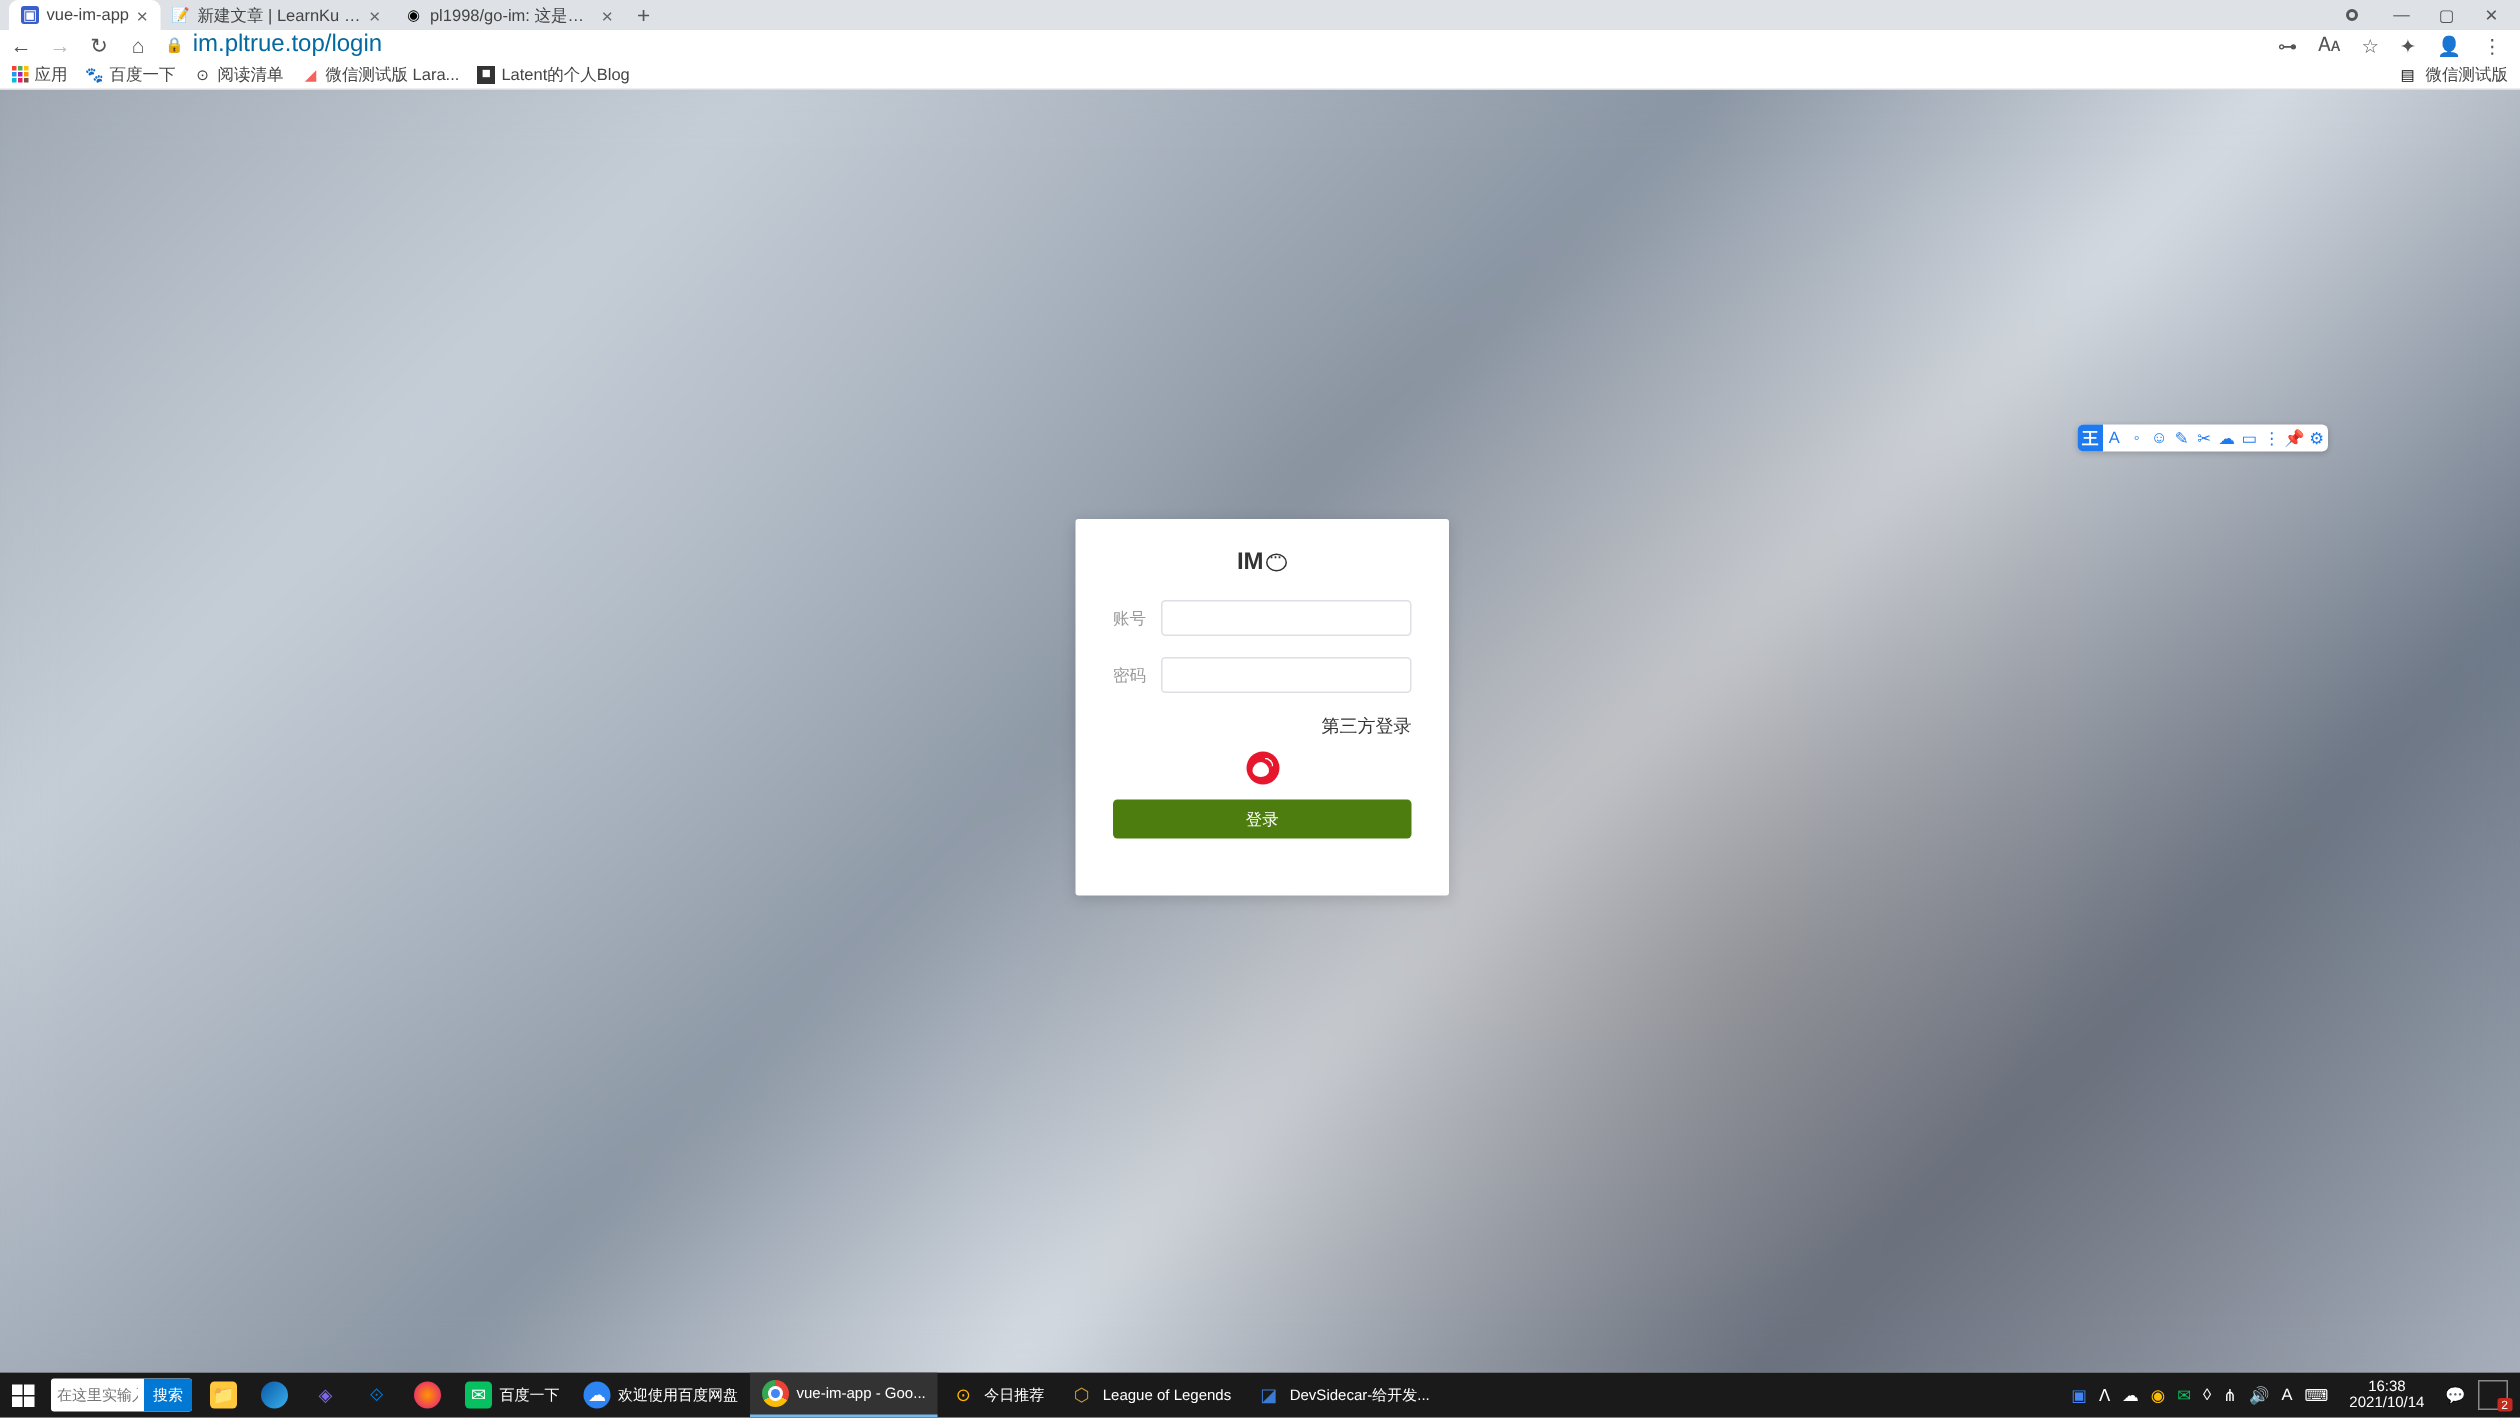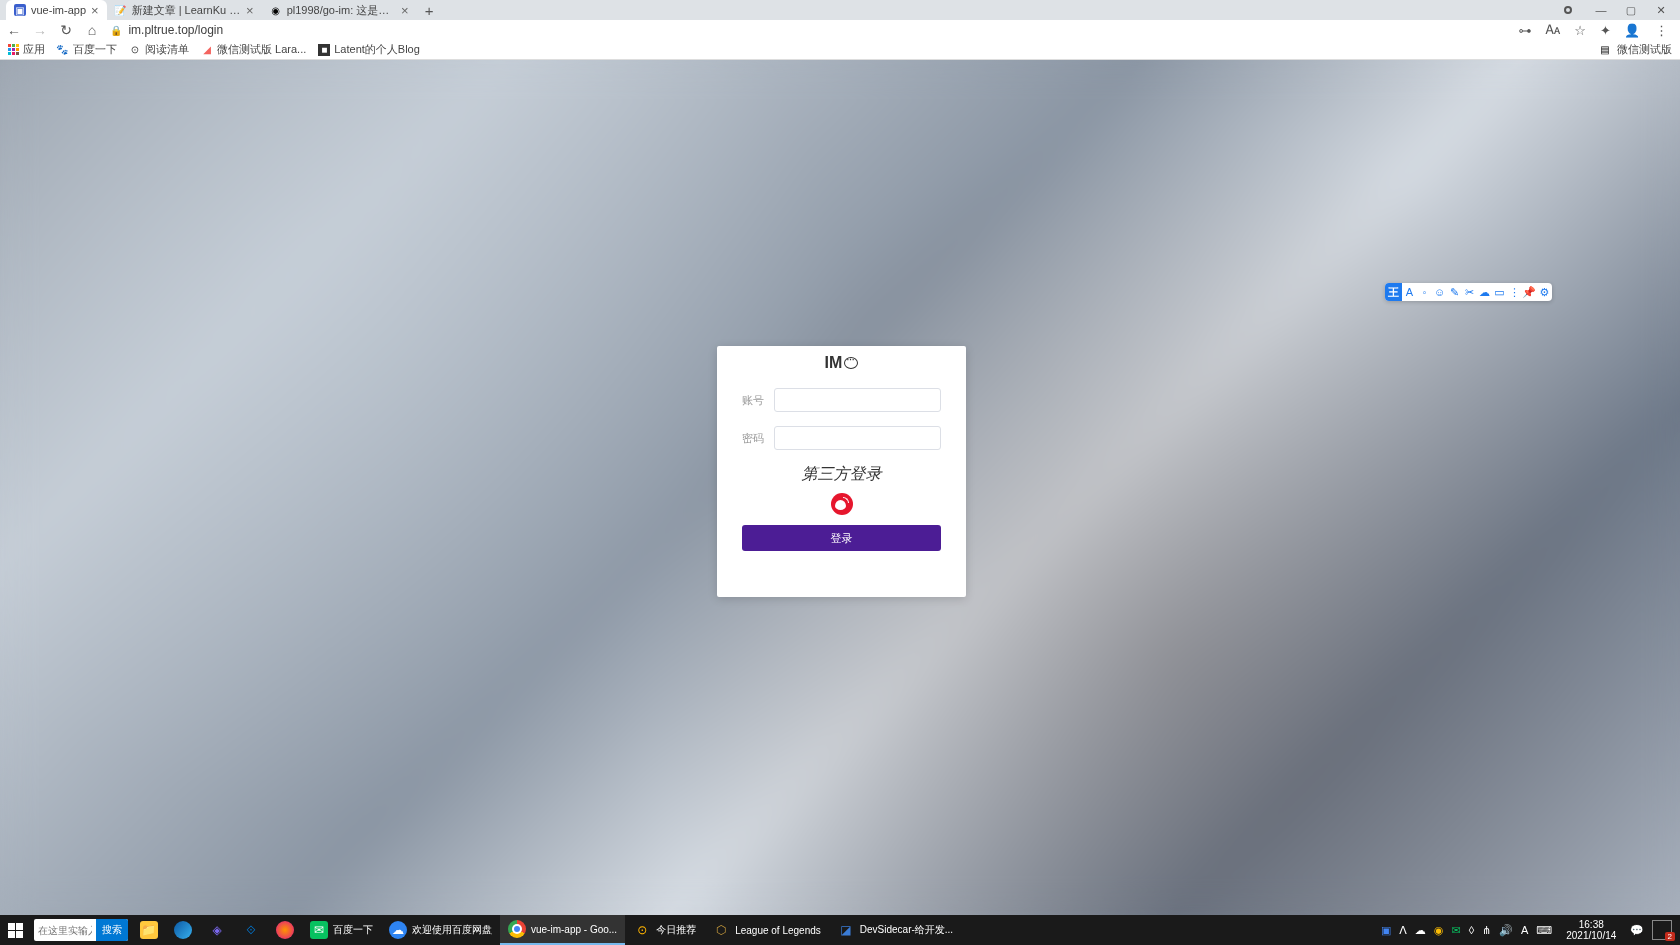--- a/index.html
+++ b/index.html
@@ -23,7 +23,7 @@
     .nav-icon.disabled { color: #bbb; }
     .url-area { display: flex; align-items: center; gap: 6px; flex: 1; }
     .lock-icon { color: #555; font-size: 10px; }
-    .url-text { font-size: 12px; color: #404040; }
+    .url-text { font-size: 16px; color: #0369a1; }
     .addr-right { display: flex; align-items: center; gap: 14px; margin-right: 6px; }
     .addr-icon { color: #555; font-size: 13px; cursor: pointer; }
     

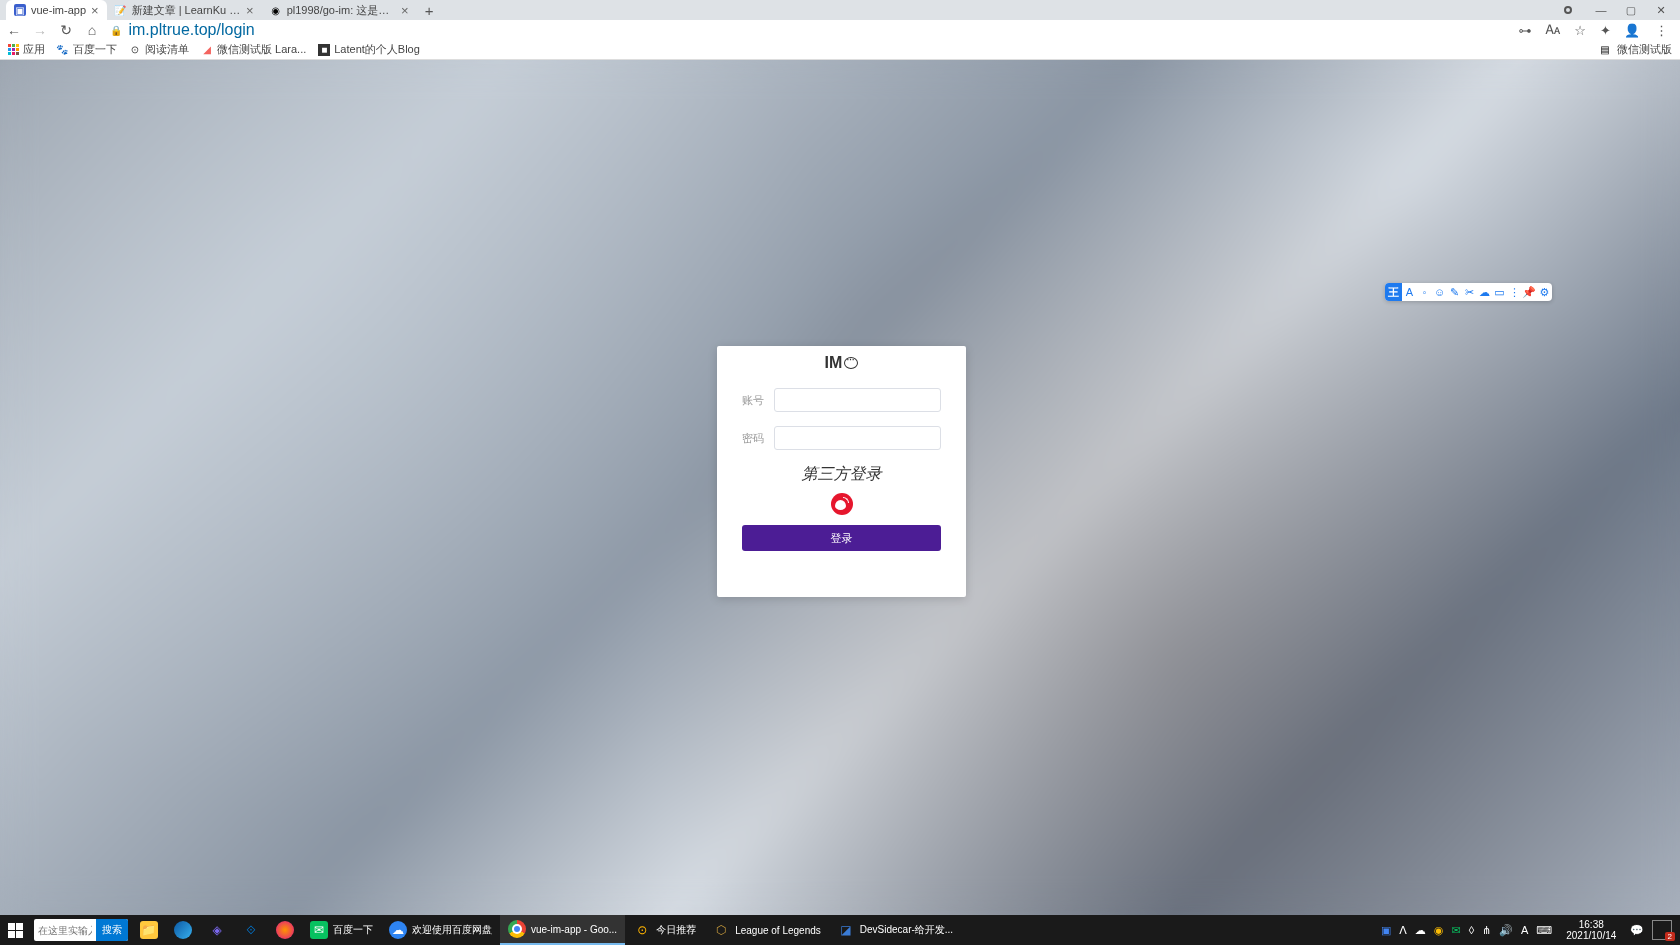--- a/index.html
+++ b/index.html
@@ -47,7 +47,7 @@
     .page::before { content: ""; position: absolute; inset: 0; background: radial-gradient(circle at 70% 70%, rgba(90,70,60,0.25), transparent 40%), radial-gradient(circle at 20% 30%, rgba(200,210,220,0.3), transparent 35%); filter: blur(4px); }
     .blur-overlay { position:absolute; inset:0; backdrop-filter: blur(16px); }
     
-    .login-card { position: absolute; left: 717px; top: 286px; width: 249px; height: 251px; background: #fff; border-radius: 2px; box-shadow: 0 2px 10px rgba(0,0,0,0.15); padding: 8px 25px; }
+    .login-card { position: absolute; left: 717px; top: 286px; width: 249px; height: 251px; background: #fff; border-radius: 2px; box-shadow: 0 2px 10px rgba(0,0,0,0.15); padding: 20px 25px; }
     .logo { text-align: center; font-weight: 600; font-size: 16px; color: #333; display: flex; justify-content: center; align-items: center; gap: 2px; margin-bottom: 16px; }
     .logo-bubble { width: 14px; height: 12px; border: 1.5px solid #333; border-radius: 50%; position: relative; }
     .logo-bubble::after { content: "⋯"; font-size: 8px; position: absolute; top: -3px; left: 1px; color: #333; letter-spacing: -1px; }

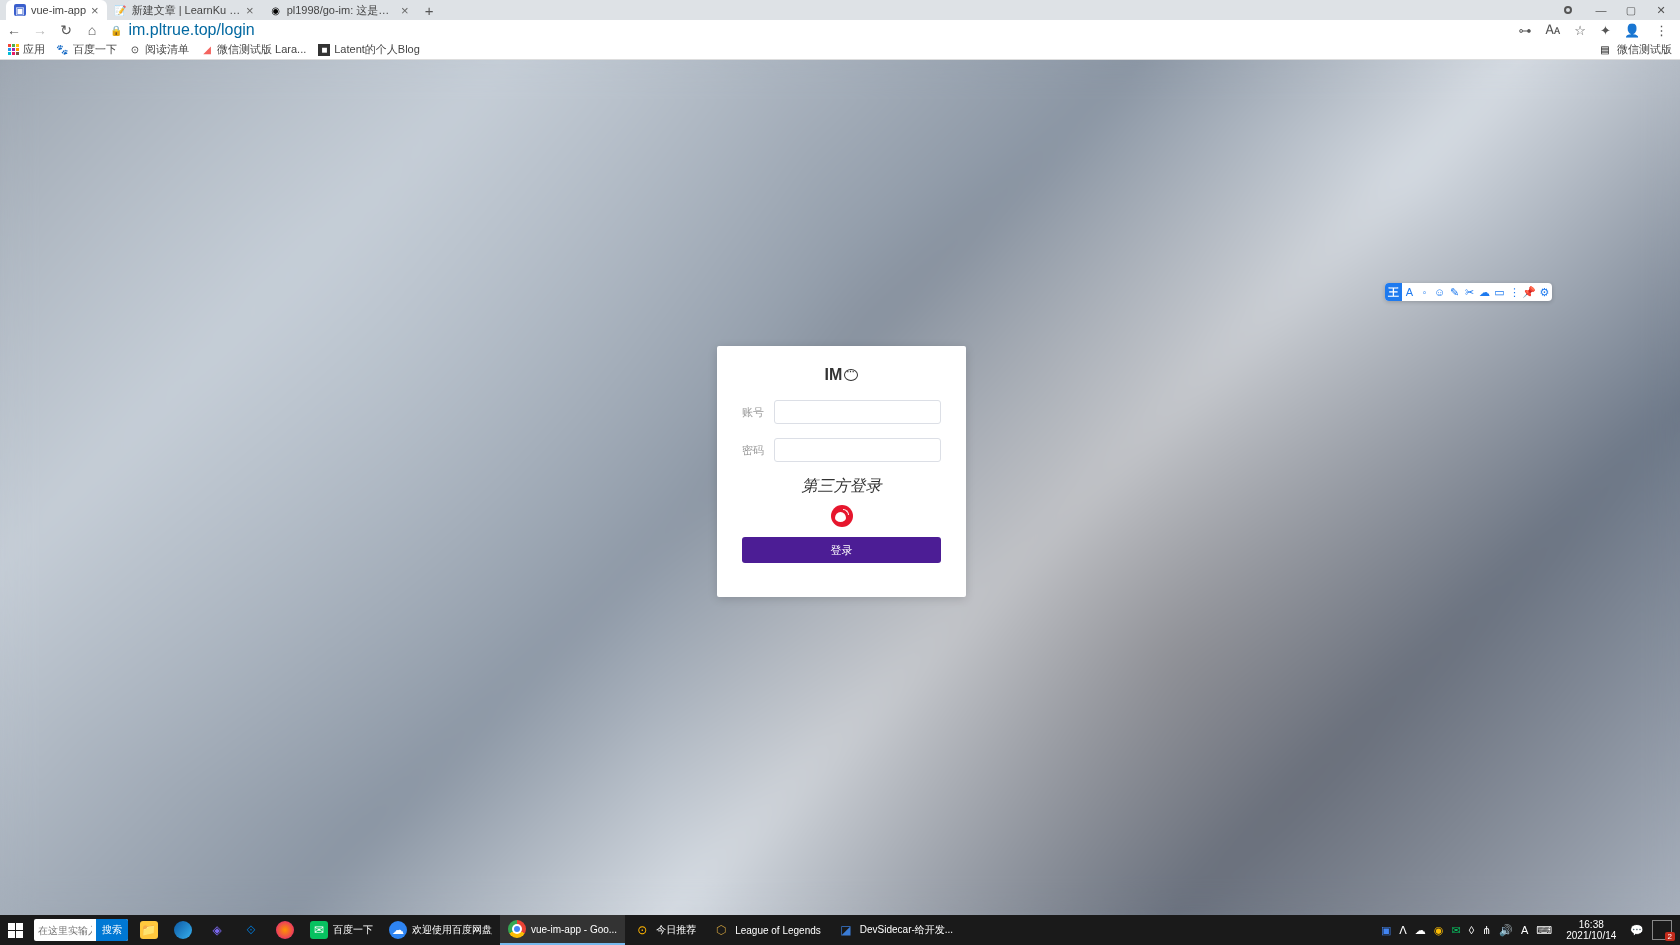--- a/index.html
+++ b/index.html
@@ -56,7 +56,7 @@
     .form-label { font-size: 11px; color: #999; width: 24px; }
     .form-input { flex: 1; height: 24px; border: 1px solid #dcdfe6; border-radius: 3px; padding: 0 6px; font-size: 11px; }
     
-    .third-party { text-align: center; font-size: 16px; color: #333; margin-top: 10px; font-style: italic; }
+    .third-party { text-align: right; font-size: 12px; color: #333; margin-top: 10px; }
     .weibo-icon { width: 22px; height: 22px; border-radius: 50%; background: #e6162d; margin: 8px auto 10px; display: flex; align-items: center; justify-content: center; cursor: pointer; position: relative; }
     .weibo-icon::before { content: ""; width: 11px; height: 10px; background: #fff; border-radius: 50% 50% 50% 50% / 60% 60% 40% 40%; position: absolute; left: 4px; top: 7px; }
     .weibo-icon::after { content: ""; width: 5px; height: 5px; border: 1.2px solid #fff; border-left: none; border-bottom: none; border-radius: 0 6px 0 0; position: absolute; right: 4px; top: 4px; }

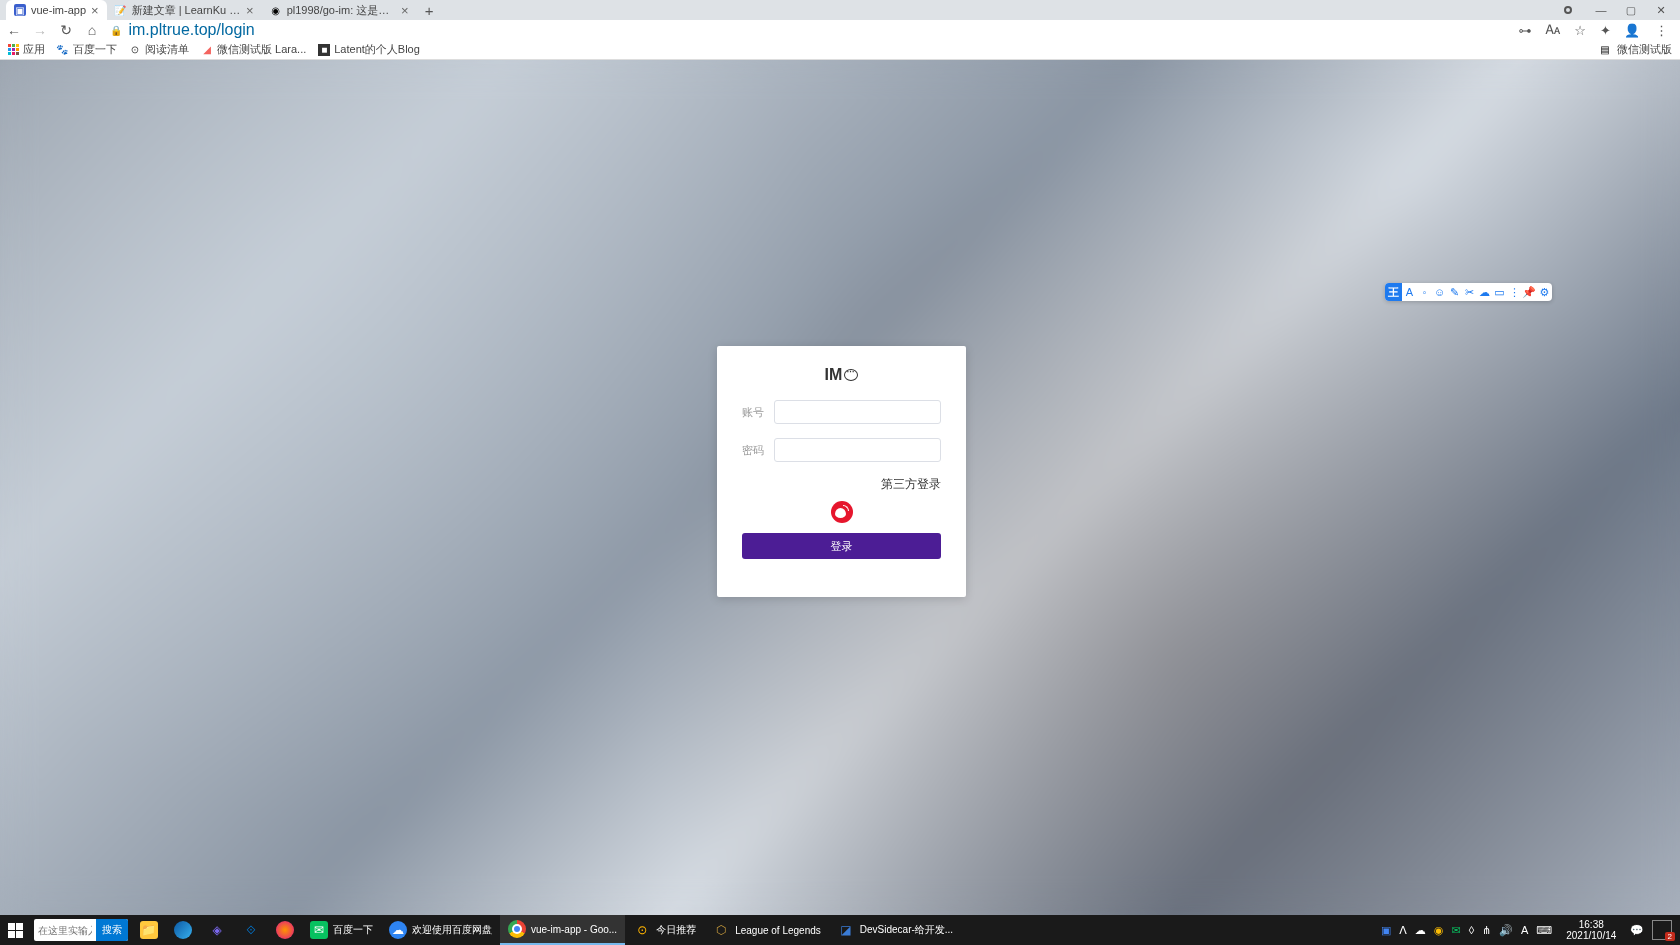--- a/index.html
+++ b/index.html
@@ -61,7 +61,7 @@
     .weibo-icon::before { content: ""; width: 11px; height: 10px; background: #fff; border-radius: 50% 50% 50% 50% / 60% 60% 40% 40%; position: absolute; left: 4px; top: 7px; }
     .weibo-icon::after { content: ""; width: 5px; height: 5px; border: 1.2px solid #fff; border-left: none; border-bottom: none; border-radius: 0 6px 0 0; position: absolute; right: 4px; top: 4px; }
     
-    .login-btn { width: 100%; height: 26px; background: #4c1d95; color: #fff; border: none; border-radius: 3px; font-size: 11px; cursor: pointer; }
+    .login-btn { width: 100%; height: 26px; background: #4d7c0f; color: #fff; border: none; border-radius: 3px; font-size: 11px; cursor: pointer; }
     
     
     .annot-toolbar { position: absolute; right: 128px; top: 223px; display: flex; background: #fff; border-radius: 4px; box-shadow: 0 1px 4px rgba(0,0,0,0.2); height: 18px; align-items: center; }

